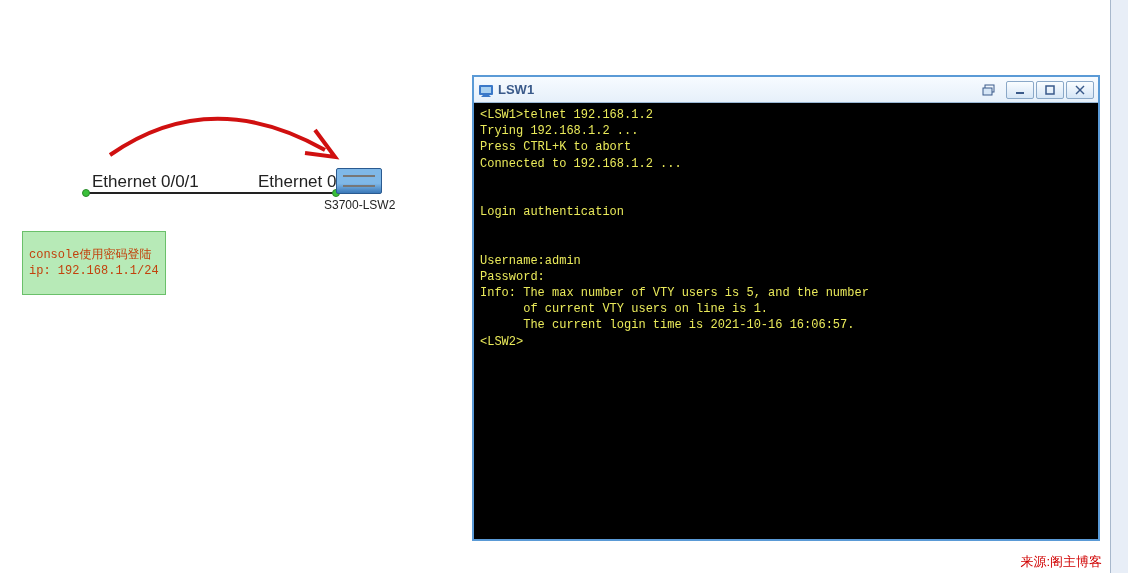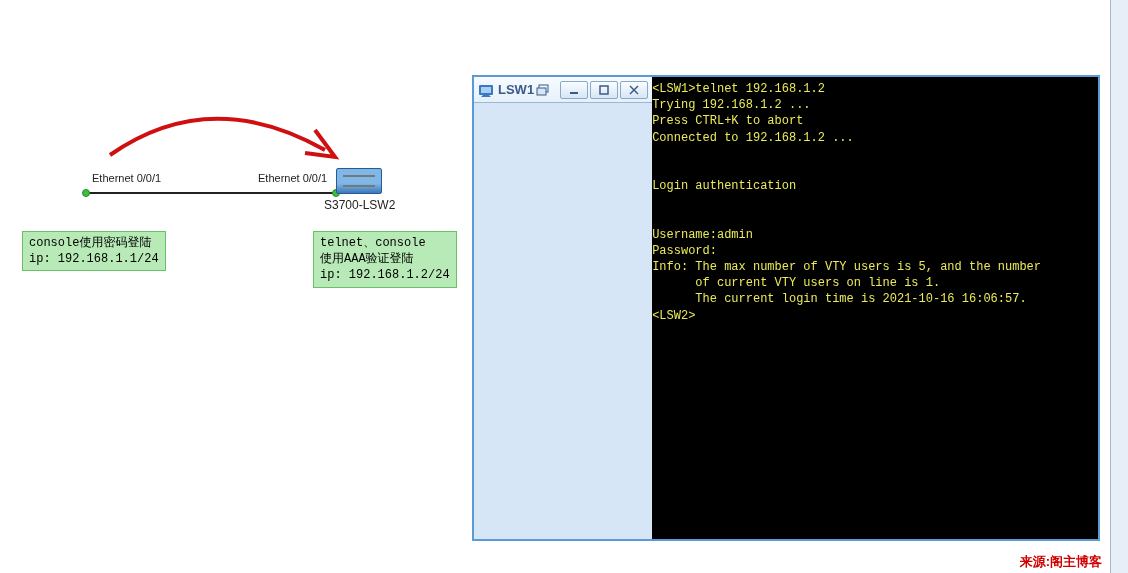--- a/index.html
+++ b/index.html
@@ -114,7 +114,7 @@
     border: 2px solid #5a9ad6;
     background: #d6e6f6;
     display: flex;
-    flex-direction: row;
+    flex-direction: column;
   }
   .term-titlebar {
     height: 26px;

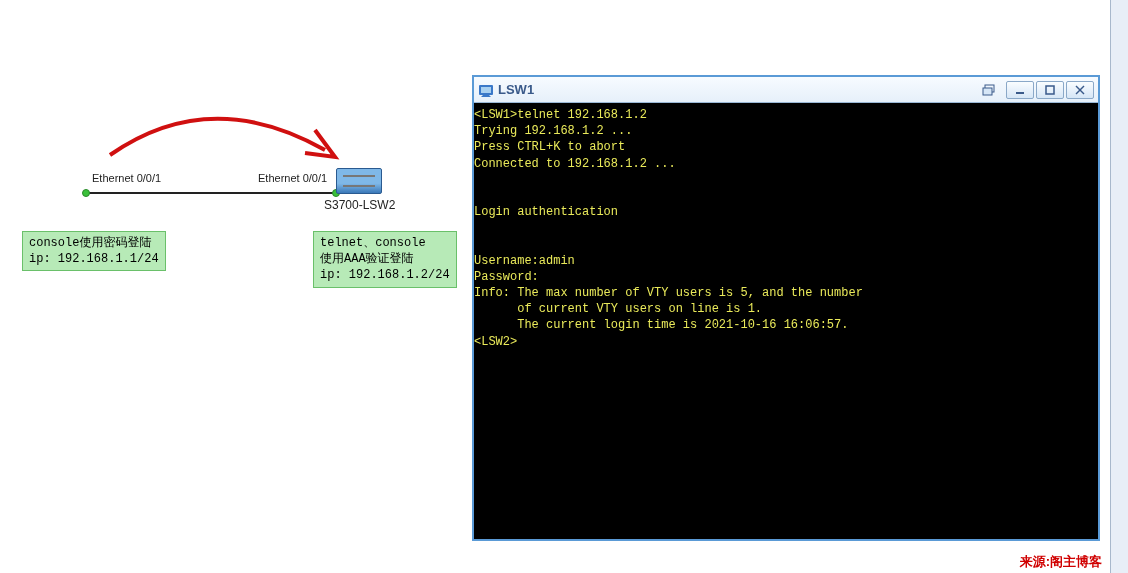--- a/index.html
+++ b/index.html
@@ -166,7 +166,7 @@
     font-family: "Courier New", monospace;
     font-size: 12px;
     line-height: 1.35;
-    padding: 4px 0;
+    padding: 4px 6px;
     white-space: pre;
     overflow: hidden;
   }

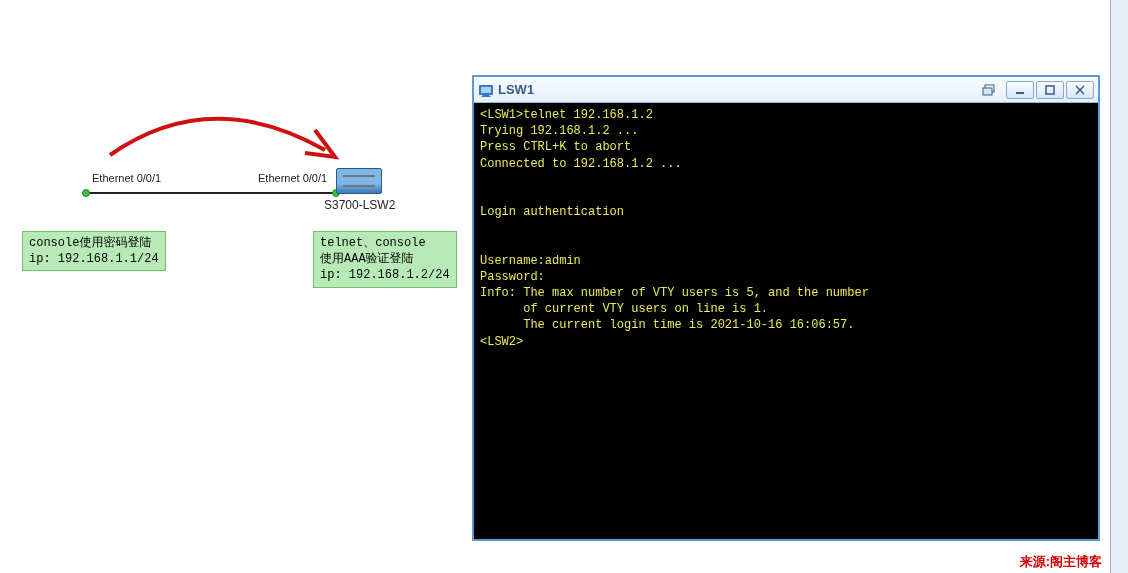--- a/index.html
+++ b/index.html
@@ -67,7 +67,7 @@
   }
   .port-label {
     position: absolute;
-    font-size: 11px;
+    font-size: 17px;
     color: #222;
     white-space: nowrap;
   }

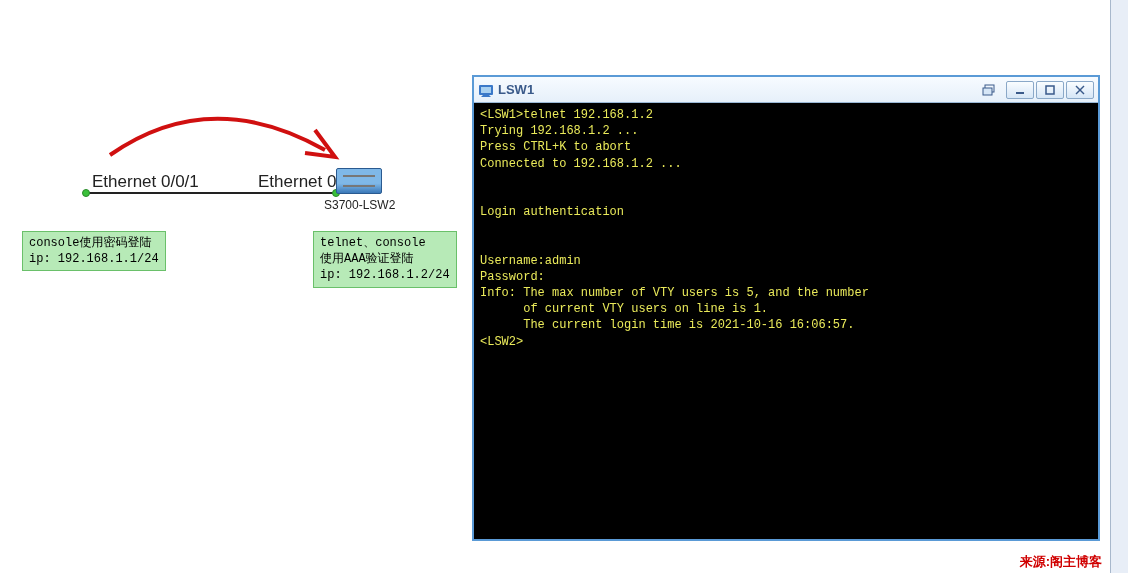--- a/index.html
+++ b/index.html
@@ -88,11 +88,11 @@
     position: absolute;
     background: #b7eab7;
     border: 1px solid #6ac06a;
-    padding: 3px 6px;
+    padding: 15px 6px;
     font-family: "Courier New", monospace;
     font-size: 12px;
     line-height: 1.35;
-    color: #000000;
+    color: #c2410c;
     white-space: pre;
   }
   

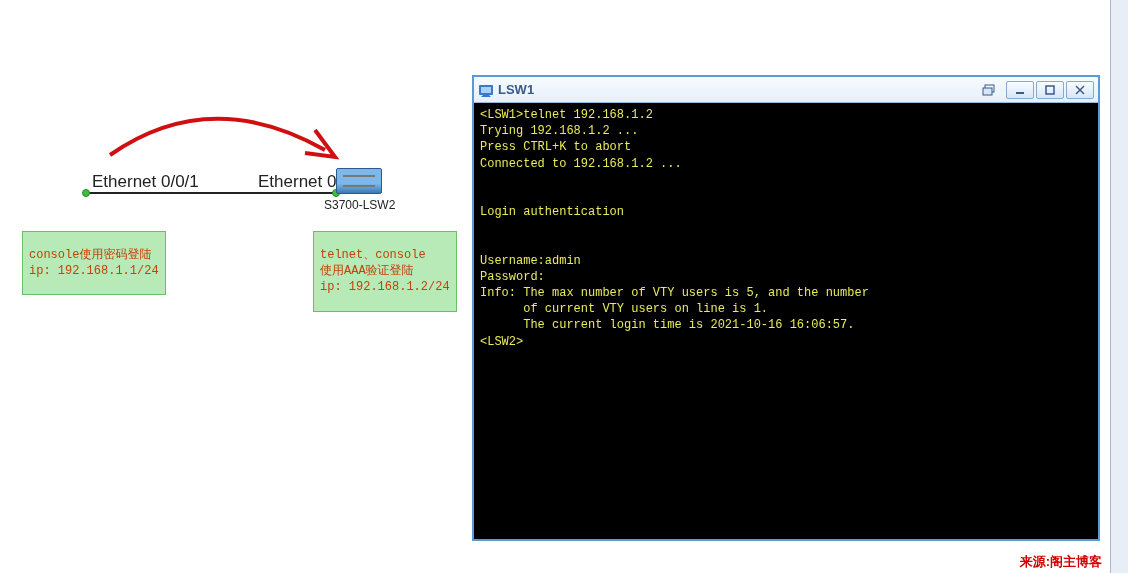--- a/index.html
+++ b/index.html
@@ -199,9 +199,6 @@
 
   <div class="note-box" style="left:22px; top:231px;">console使用密码登陆
 ip: 192.168.1.1/24</div>
-  <div class="note-box" style="left:313px; top:231px;">telnet、console
-使用AAA验证登陆
-ip: 192.168.1.2/24</div>
 
   <svg class="arrow-svg" viewBox="0 0 280 90">
     <path d="M 20 60 Q 120 -10 235 55" stroke="#d01010" stroke-width="4" fill="none"></path>

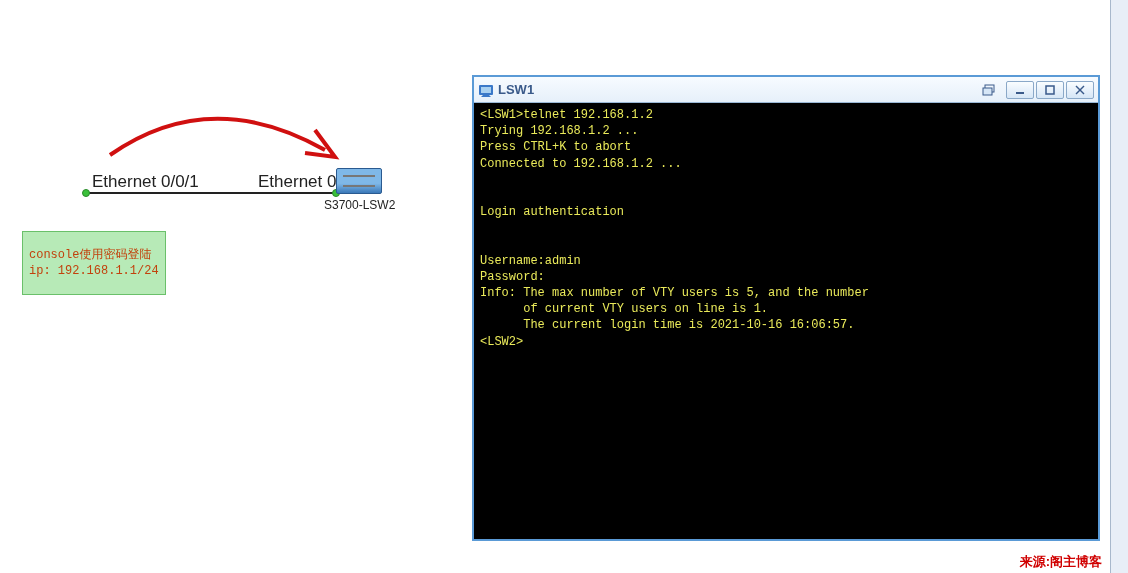--- a/index.html
+++ b/index.html
@@ -176,7 +176,6 @@
     bottom: 2px;
     font-size: 13px;
     color: #d00000;
-    font-weight: bold;
   }
 </style>
 </head>

